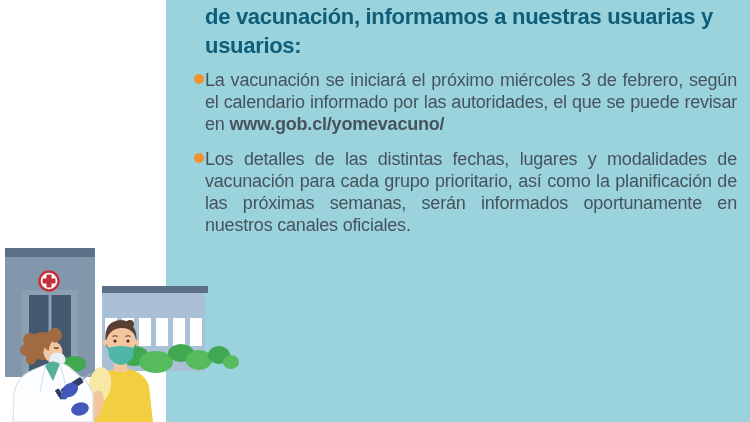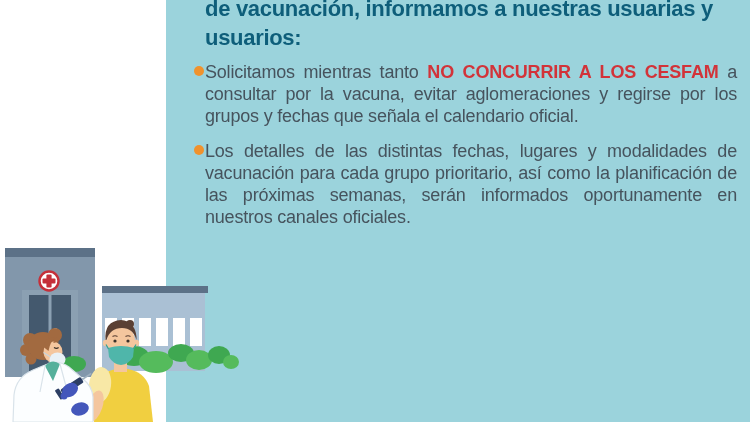--- a/index.html
+++ b/index.html
@@ -19,7 +19,7 @@
   .page{position:relative;width:750px;height:422px;background:#ffffff;overflow:hidden;
         font-family:"Liberation Sans",sans-serif;}
   .panel{position:absolute;left:166px;top:0;right:0;bottom:0;background:var(--panel-bg);}
-  .content{position:absolute;left:205px;top:4px;width:532px;}
+  .content{position:absolute;left:205px;top:12px;width:532px;}
   .title{margin:-10px 0 0 0;width:545px;font-size:22px;line-height:29px;font-weight:bold;
          letter-spacing:-0.3px;color:var(--title-color);}
   .bullets{list-style:none;margin:9px 0 0 0;padding:0;}

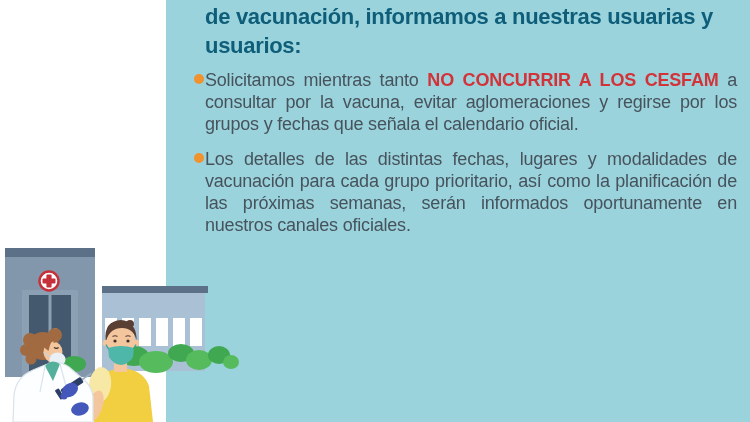--- a/index.html
+++ b/index.html
@@ -53,6 +53,10 @@
   <div class="content">
     <h1 class="title">de vacunación, informamos a nuestras usuarias y usuarios:</h1>
     <ul class="bullets">
+      <li>
+        <span class="dot"></span>
+        <p class="btext"><span class="seg-normal">La vacunación se iniciará el próximo miércoles 3 de febrero, según el calendario informado por las autoridades, el que se puede revisar en </span><span class="seg-bold">www.gob.cl/yomevacuno/</span></p>
+      </li>
       <li>
         <span class="dot"></span>
         <p class="btext"><span class="seg-normal">Solicitamos mientras tanto </span><span class="seg-bold-red">NO CONCURRIR A LOS CESFAM</span><span class="seg-normal"> a consultar por la vacuna, evitar aglomeraciones y regirse por los grupos y fechas que señala el calendario oficial.</span></p>

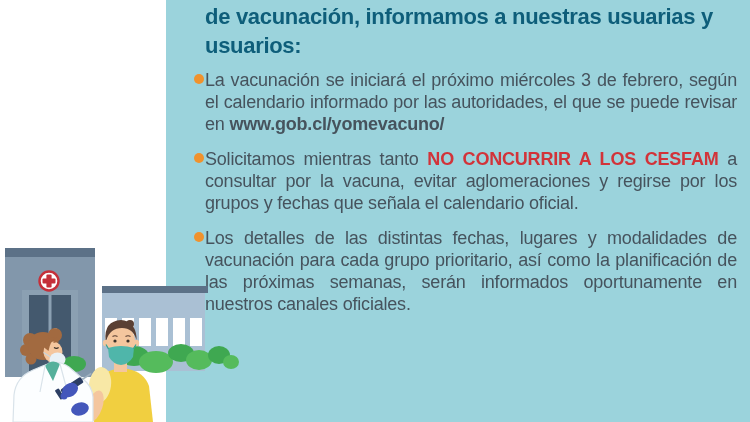--- a/index.html
+++ b/index.html
@@ -56,10 +56,6 @@
       <li>
         <span class="dot"></span>
         <p class="btext"><span class="seg-normal">La vacunación se iniciará el próximo miércoles 3 de febrero, según el calendario informado por las autoridades, el que se puede revisar en </span><span class="seg-bold">www.gob.cl/yomevacuno/</span></p>
-      </li>
-      <li>
-        <span class="dot"></span>
-        <p class="btext"><span class="seg-normal">Solicitamos mientras tanto </span><span class="seg-bold-red">NO CONCURRIR A LOS CESFAM</span><span class="seg-normal"> a consultar por la vacuna, evitar aglomeraciones y regirse por los grupos y fechas que señala el calendario oficial.</span></p>
       </li>
       <li>
         <span class="dot"></span>

